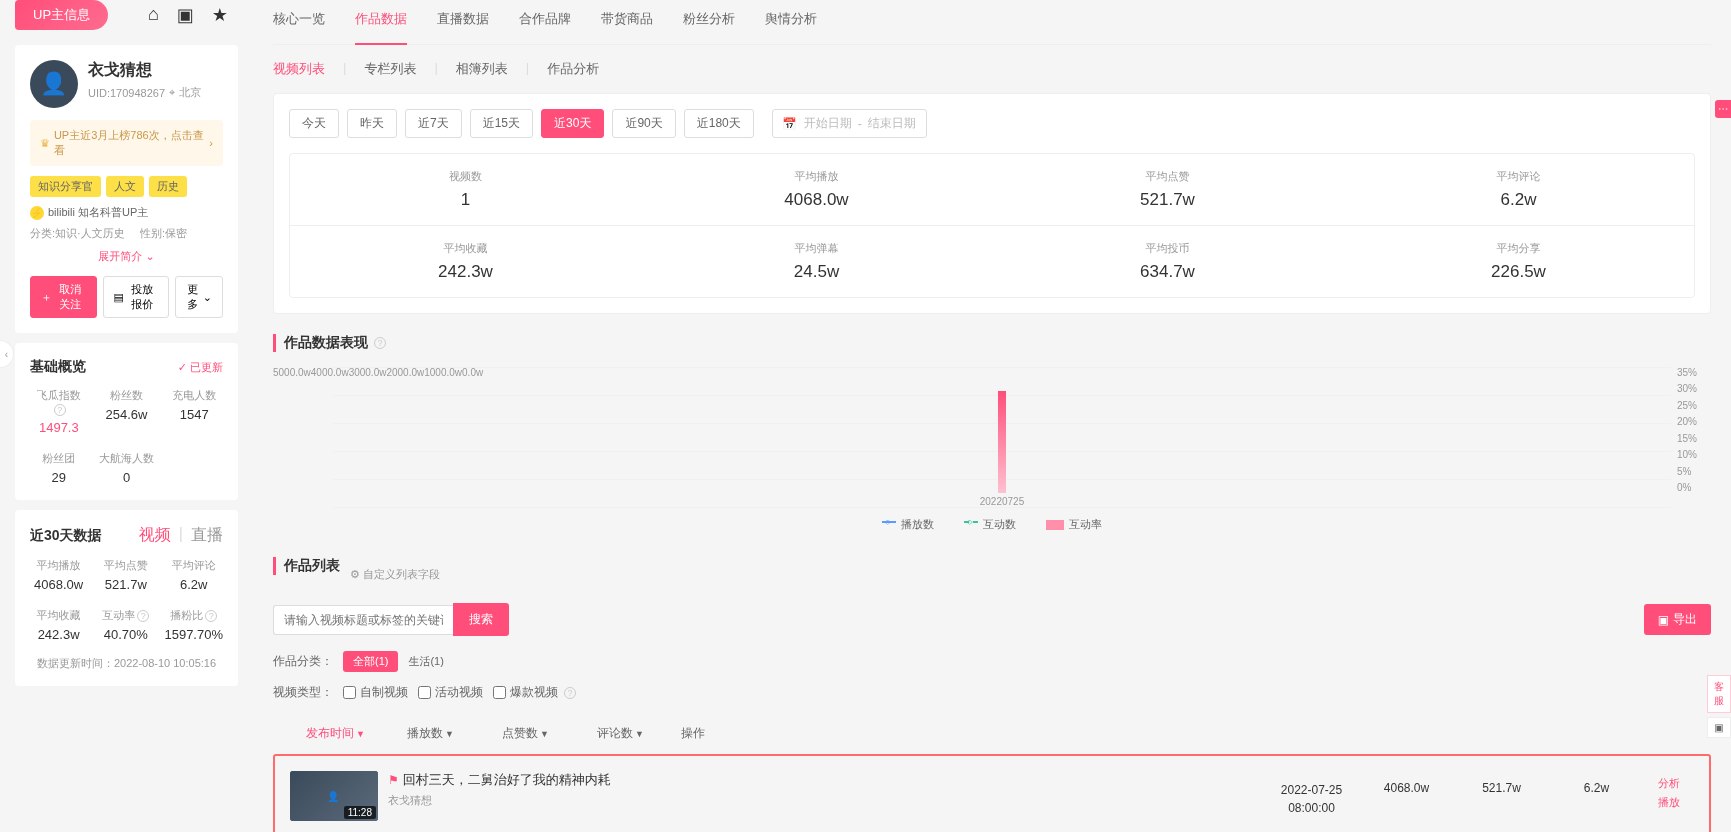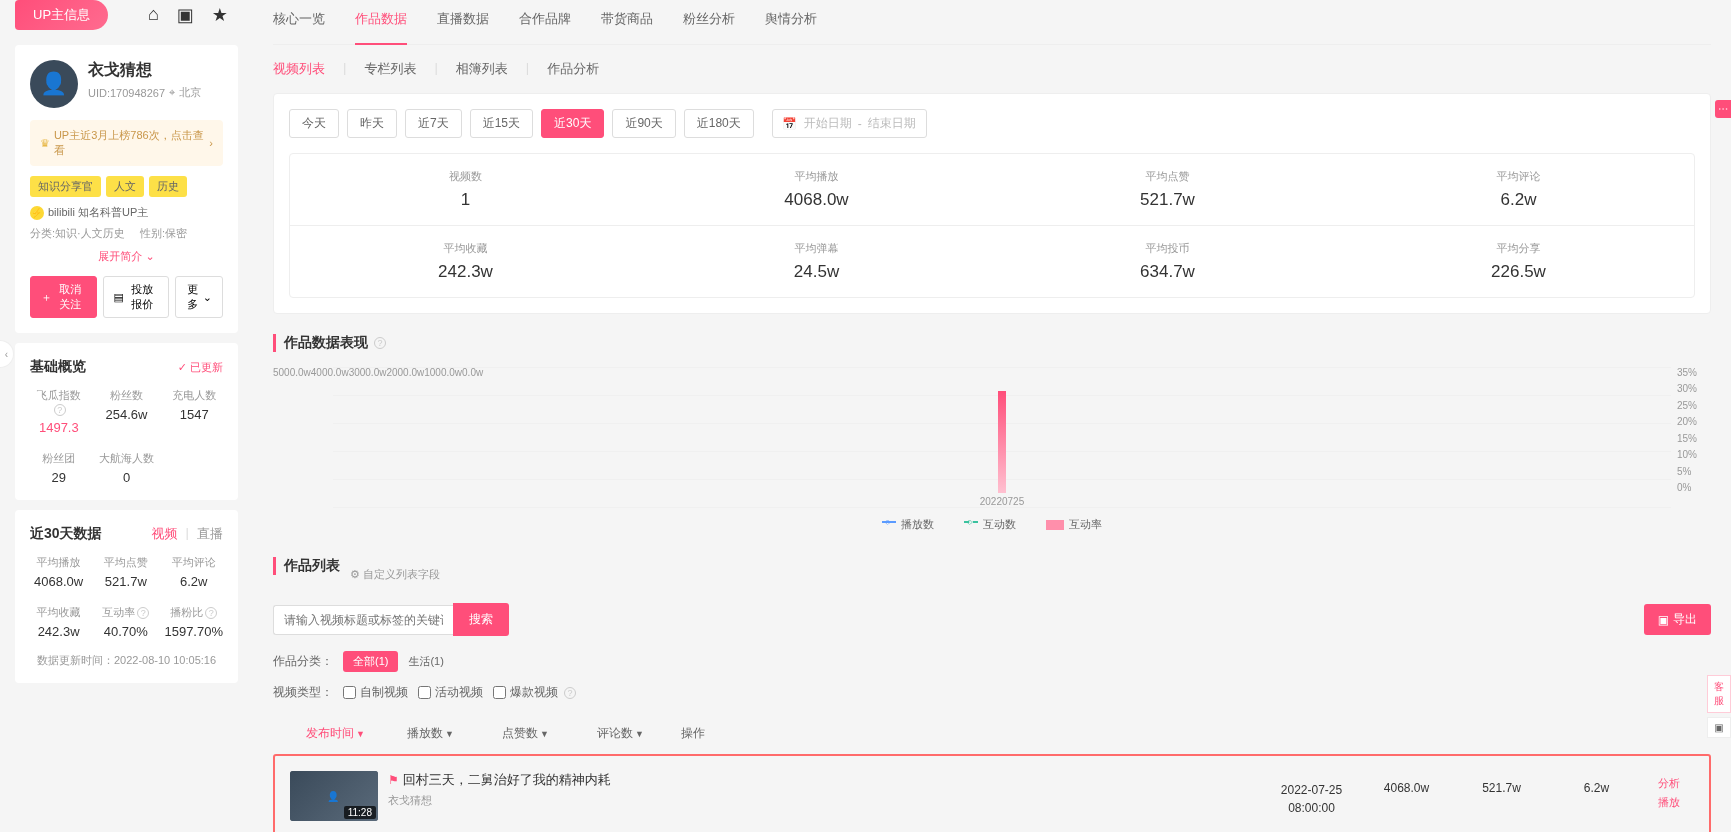--- a/index.html
+++ b/index.html
@@ -44,7 +44,7 @@
 .stat-val.pink { color:#ff4e7a; }
 .help { display:inline-block; width:12px; height:12px; border:1px solid #ccc; border-radius:50%; font-size:9px; color:#ccc; line-height:10px; text-align:center; margin-left:2px; }
 
-.subtab-row { display:flex; gap:8px; font-size:13px; }
+.subtab-row { display:flex; gap:8px; font-size:16px; }
 .subtab { color:#999; }
 .subtab.active { color:#ff4e7a; }
 .divider { color:#ddd; }

